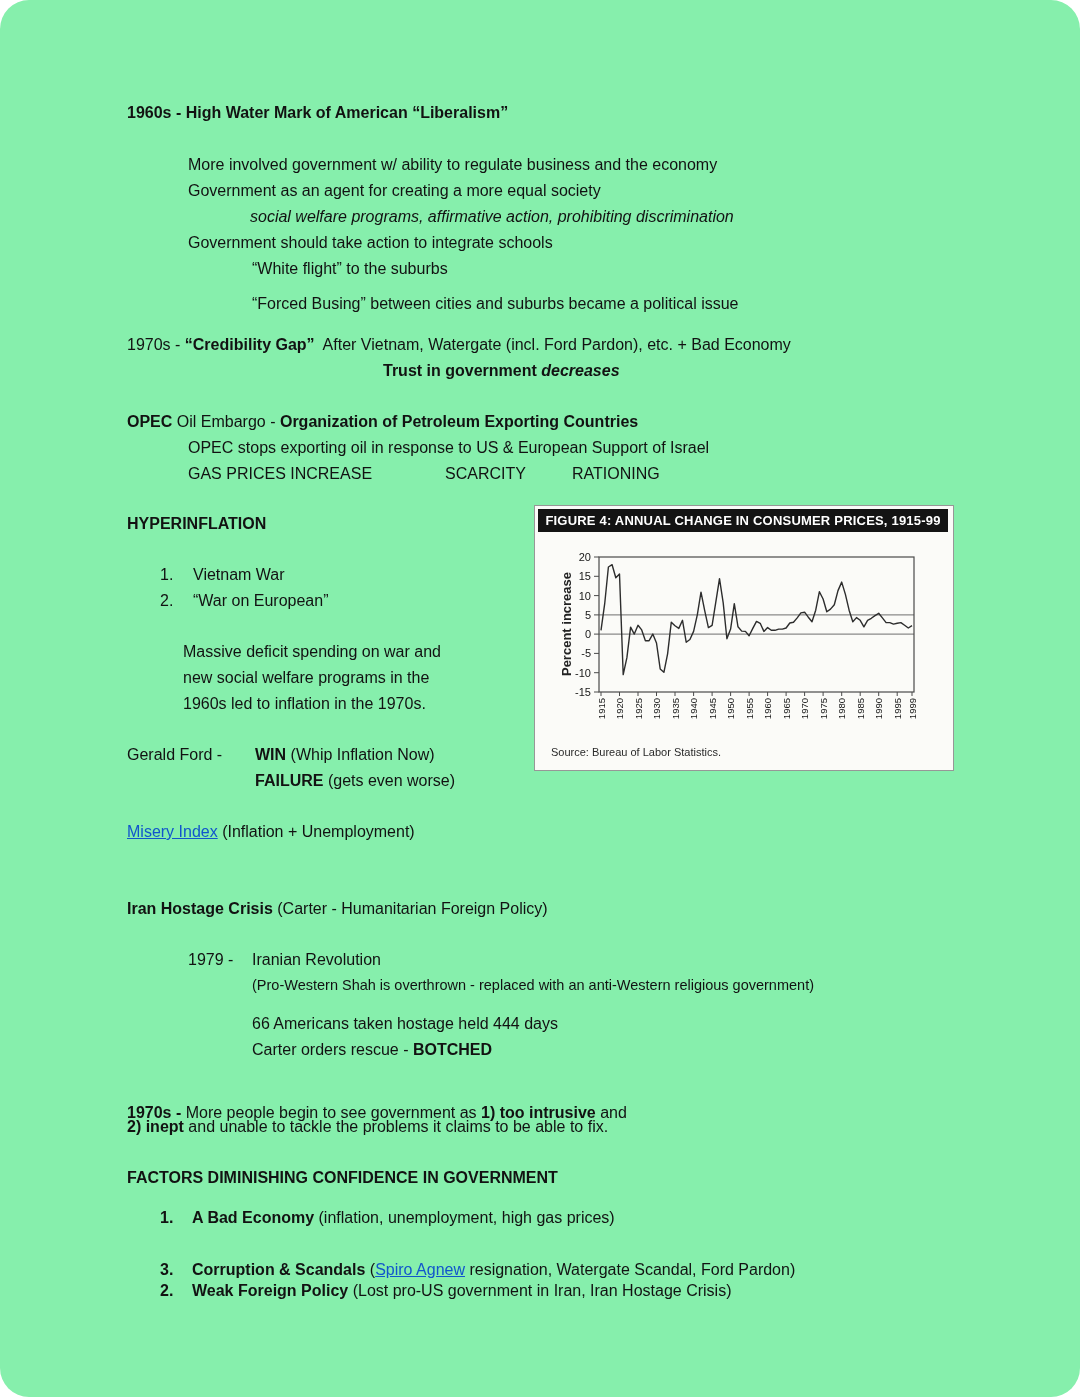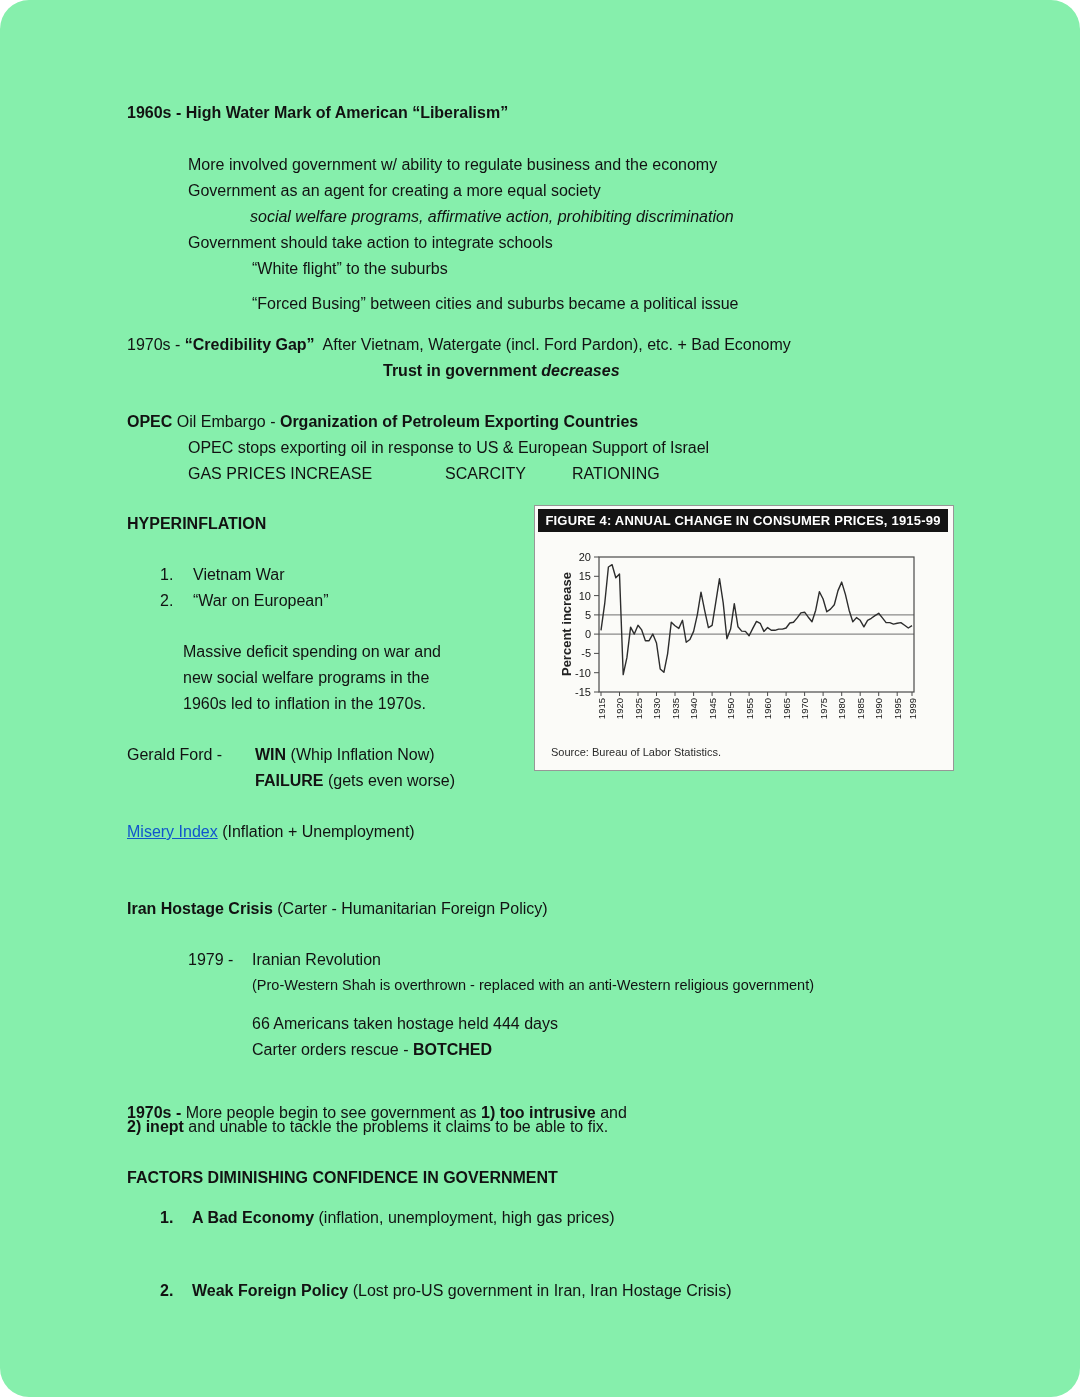--- a/index.html
+++ b/index.html
@@ -55,6 +55,7 @@
     <div class="line" style="left: 127px; top: 1168px;"><span class="b">FACTORS DIMINISHING CONFIDENCE IN GOVERNMENT</span></div>
     <div class="line" style="left: 160px; top: 1208px;"><span class="b tab" style="width: 32px;">1.</span><span class="b">A Bad Economy</span><span> (inflation, unemployment, high gas prices)</span></div>
     <div class="line" style="left: 160px; top: 1234px; margin-top: 47px;"><span class="b tab" style="width: 32px;">2.</span><span class="b">Weak Foreign Policy</span><span> (Lost pro-US government in Iran, Iran Hostage Crisis)</span></div>
+    <div class="line" style="left: 160px; top: 1260px;"><span class="b tab" style="width: 32px;">3.</span><span class="b">Corruption &amp; Scandals</span><span> (</span><span class="link">Spiro Agnew</span><span> resignation, Watergate Scandal, Ford Pardon)</span></div>
     <div id="figure">
     <div class="fig-title">FIGURE 4: ANNUAL CHANGE IN CONSUMER PRICES, 1915-99</div>
     <svg width="420" height="266" viewBox="0 0 420 266">

